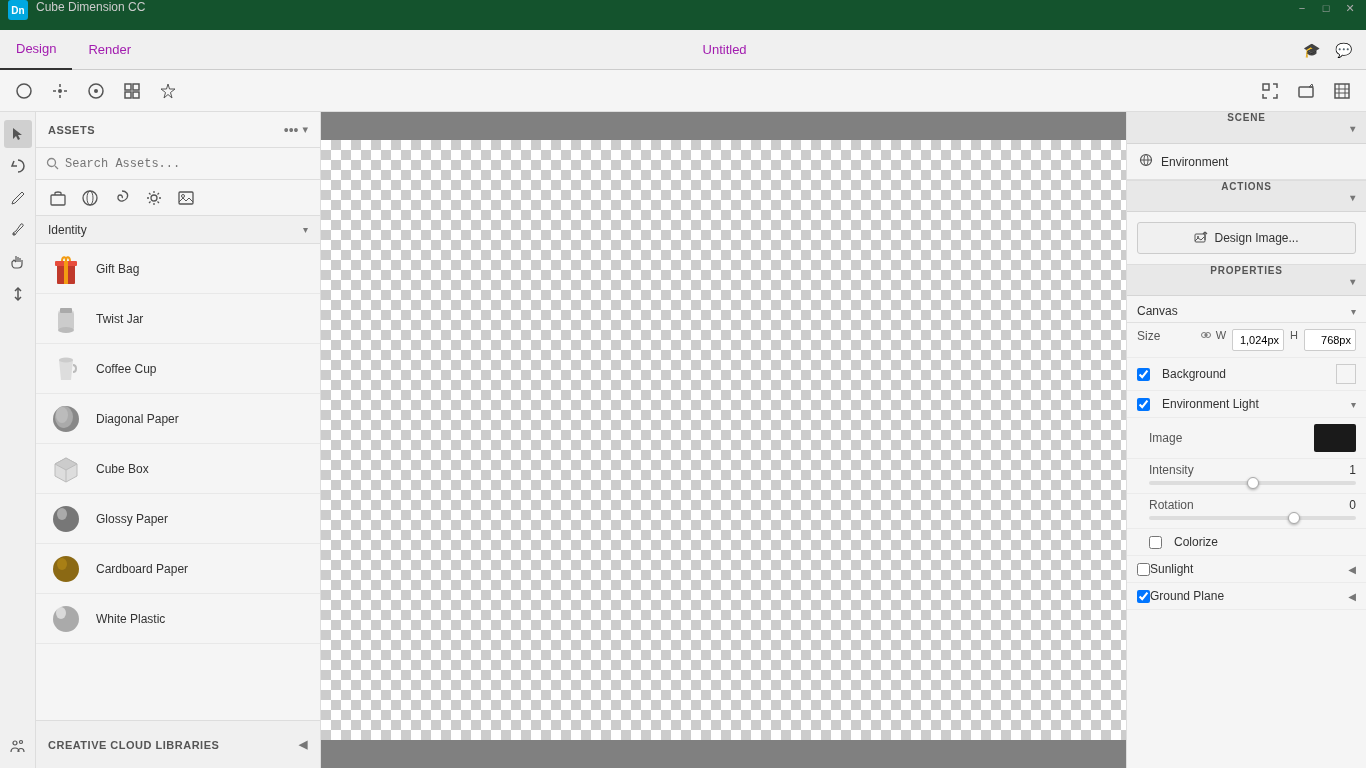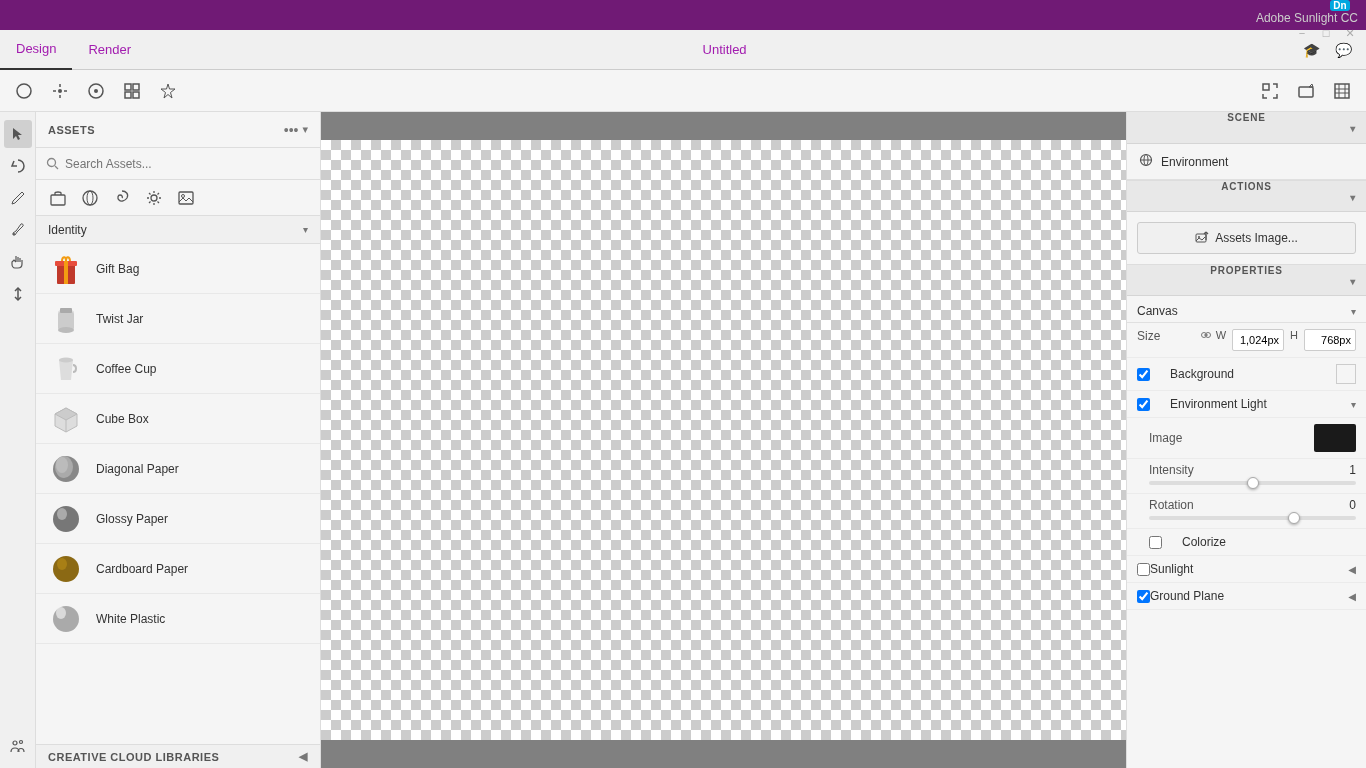--- a/index.html
+++ b/index.html
@@ -8,13 +8,12 @@
     
     .titlebar {
       height: 30px;
-      background: #701a75;
-      display: flex;
-      align-items: flex-end;
+      background: #14532d;
+      display: flex;
+      align-items: flex-start;
       padding: 0 8px;
       color: #ccc;
       font-size: 12px;
-      flex-direction: column;
     }
     .titlebar-logo { width: 20px; height: 20px; background: #00a8e0; border-radius: 3px; display: flex; align-items: center; justify-content: center; color: white; font-weight: bold; font-size: 10px; margin-right: 8px; }
     .titlebar-title { flex: 1; }

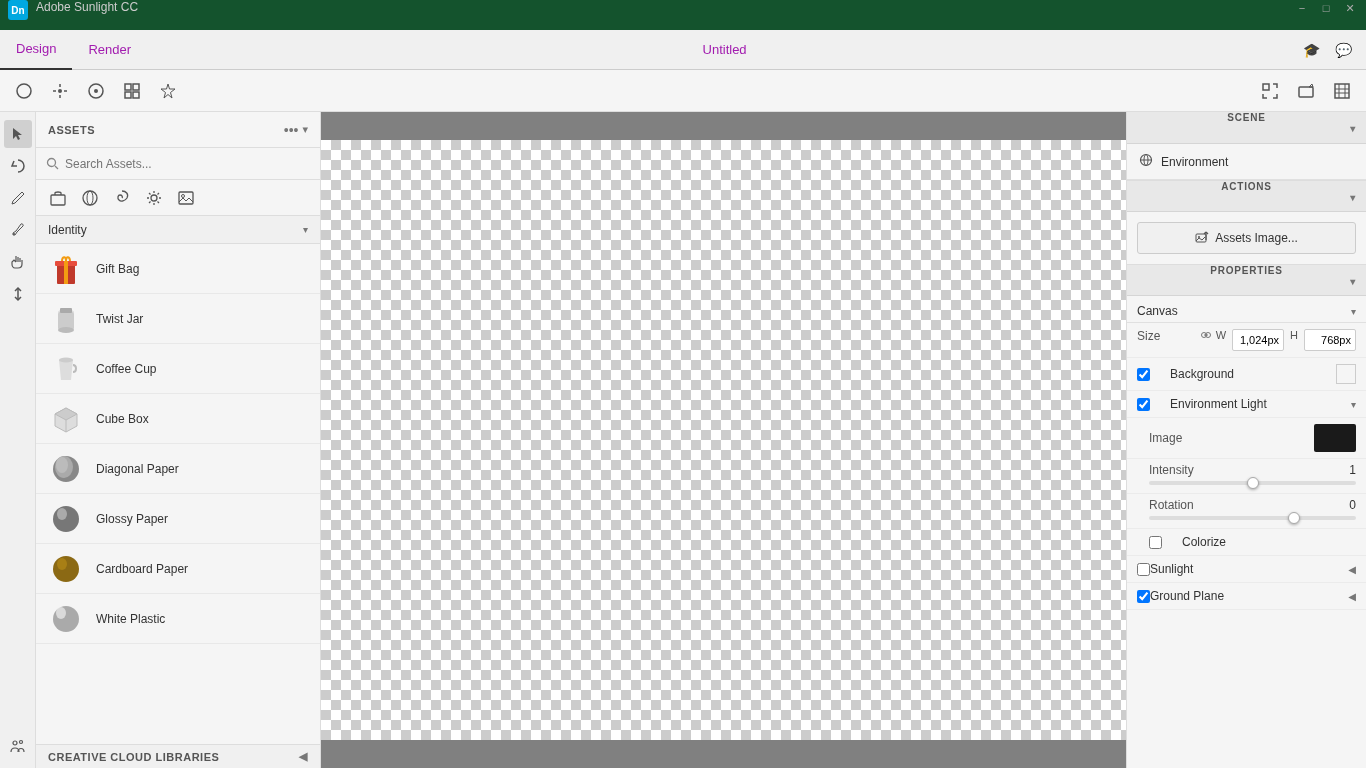--- a/index.html
+++ b/index.html
@@ -411,7 +411,7 @@
   <div class="titlebar-logo">
     <span>Dn</span>
   </div>
-  <span class="titlebar-title">Adobe Sunlight CC</span>
+  <span class="titlebar-title">Cube Dimension CC</span>
   <div class="titlebar-controls">
     <div class="titlebar-btn">−</div>
     <div class="titlebar-btn">□</div>

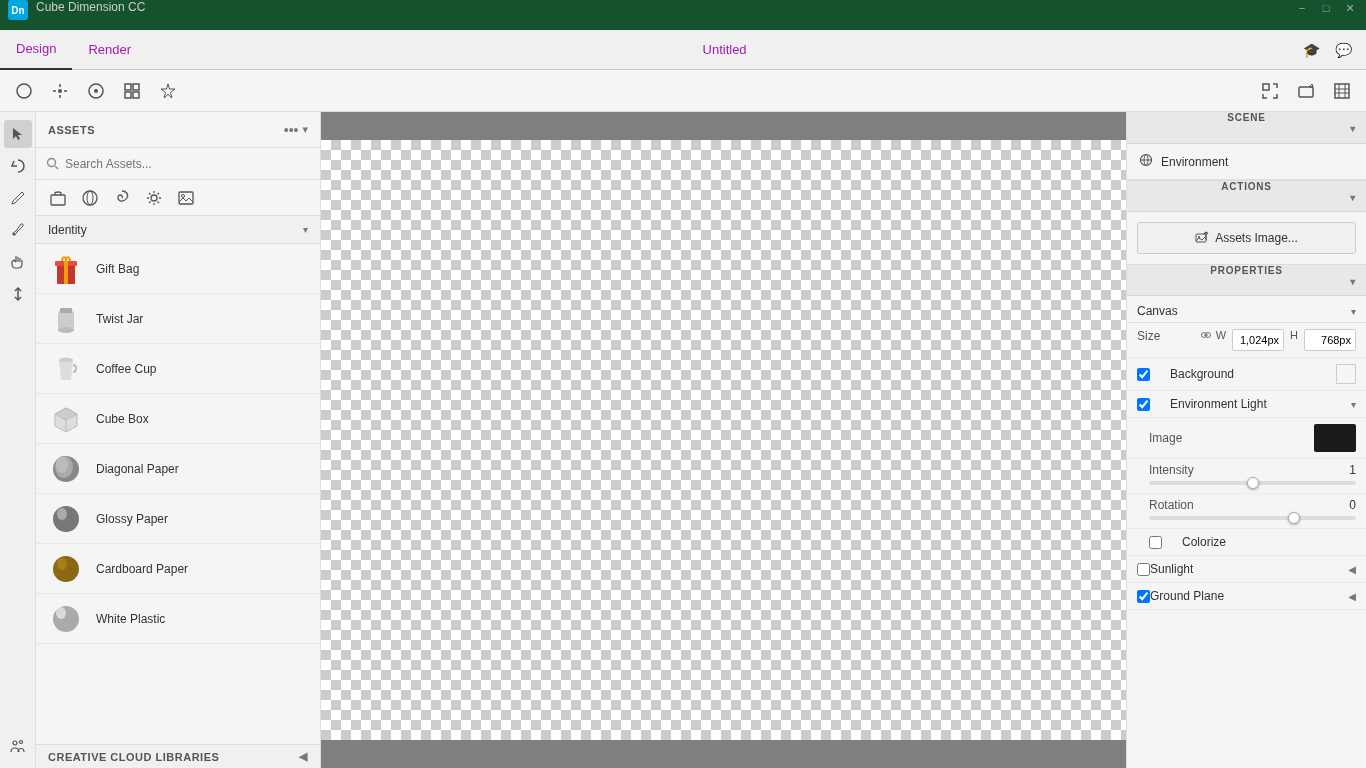--- a/index.html
+++ b/index.html
@@ -149,6 +149,7 @@
       font-size: 12px;
       outline: none;
       color: #333;
+      font-family: Liberation Mono, monospace;
     }
 
     .asset-type-bar {

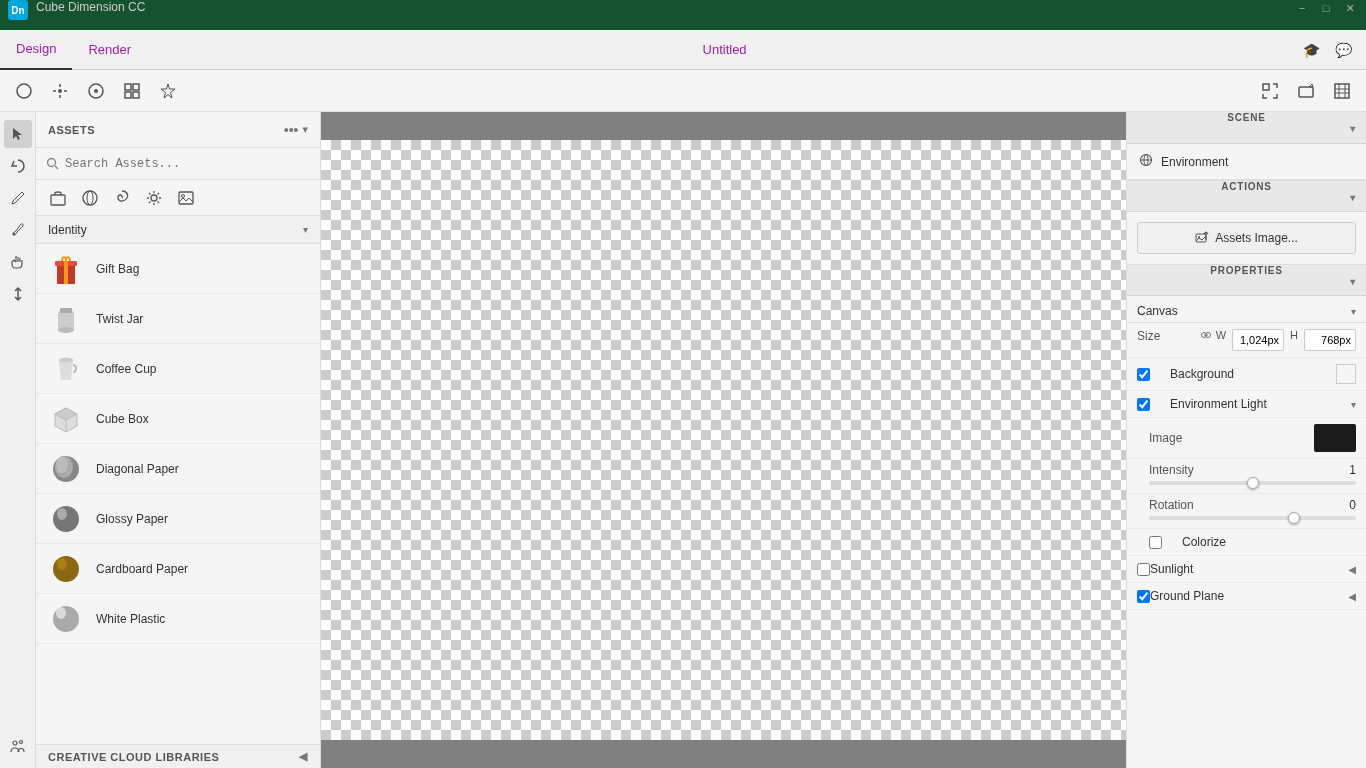--- a/index.html
+++ b/index.html
@@ -736,7 +736,7 @@
         <line x1="9" y1="3" x2="11" y2="1" stroke="#555" stroke-width="1.2"></line>
         <line x1="13" y1="3" x2="11" y2="1" stroke="#555" stroke-width="1.2"></line>
       </svg>
-      <span>Assets Image...</span>
+      <span>Design Image...</span>
     </div>
 
     <div class="panel-section-header properties-section">

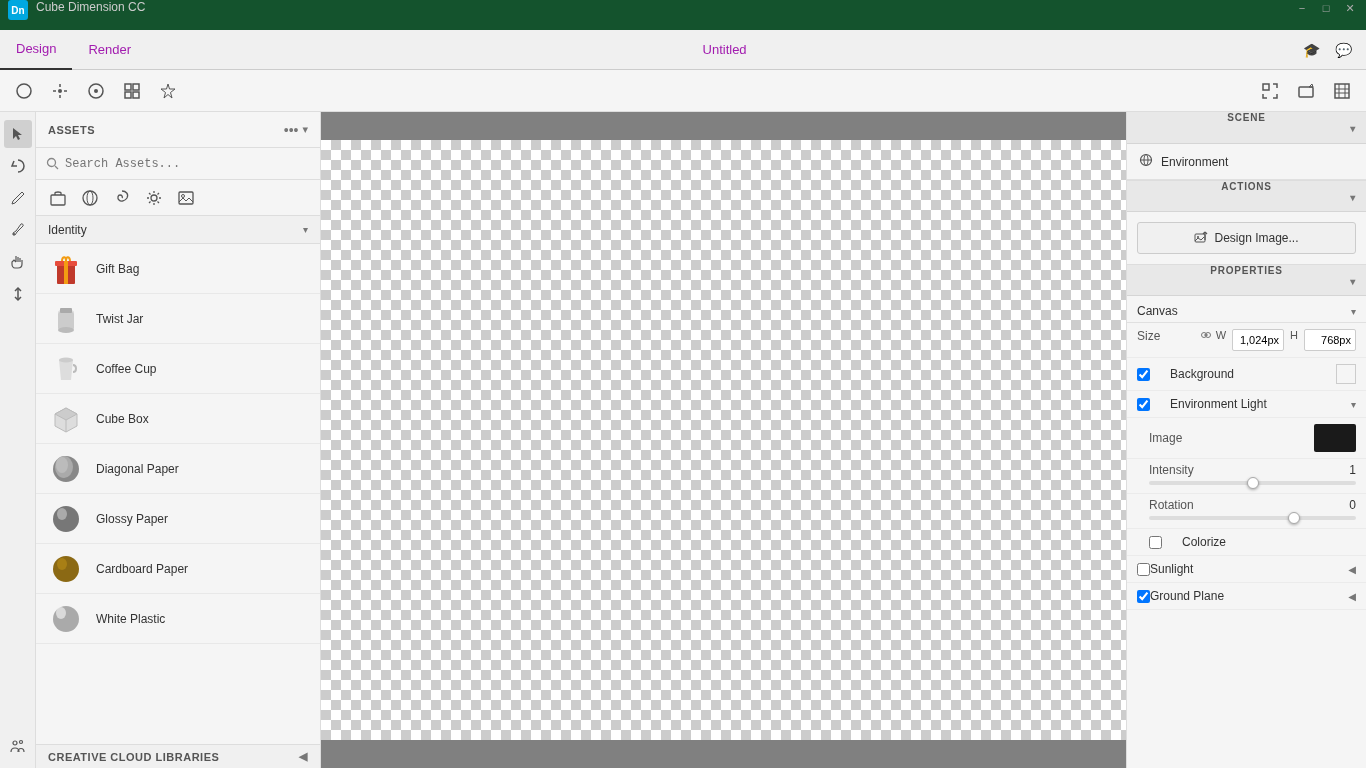--- a/index.html
+++ b/index.html
@@ -344,7 +344,7 @@
       padding: 6px 10px;
       border-bottom: 1px solid #ebebeb;
       font-size: 12px;
-      gap: 20px;
+      gap: 12px;
     }
     .checkbox-row input[type=checkbox] { margin: 0; }
     .color-swatch {

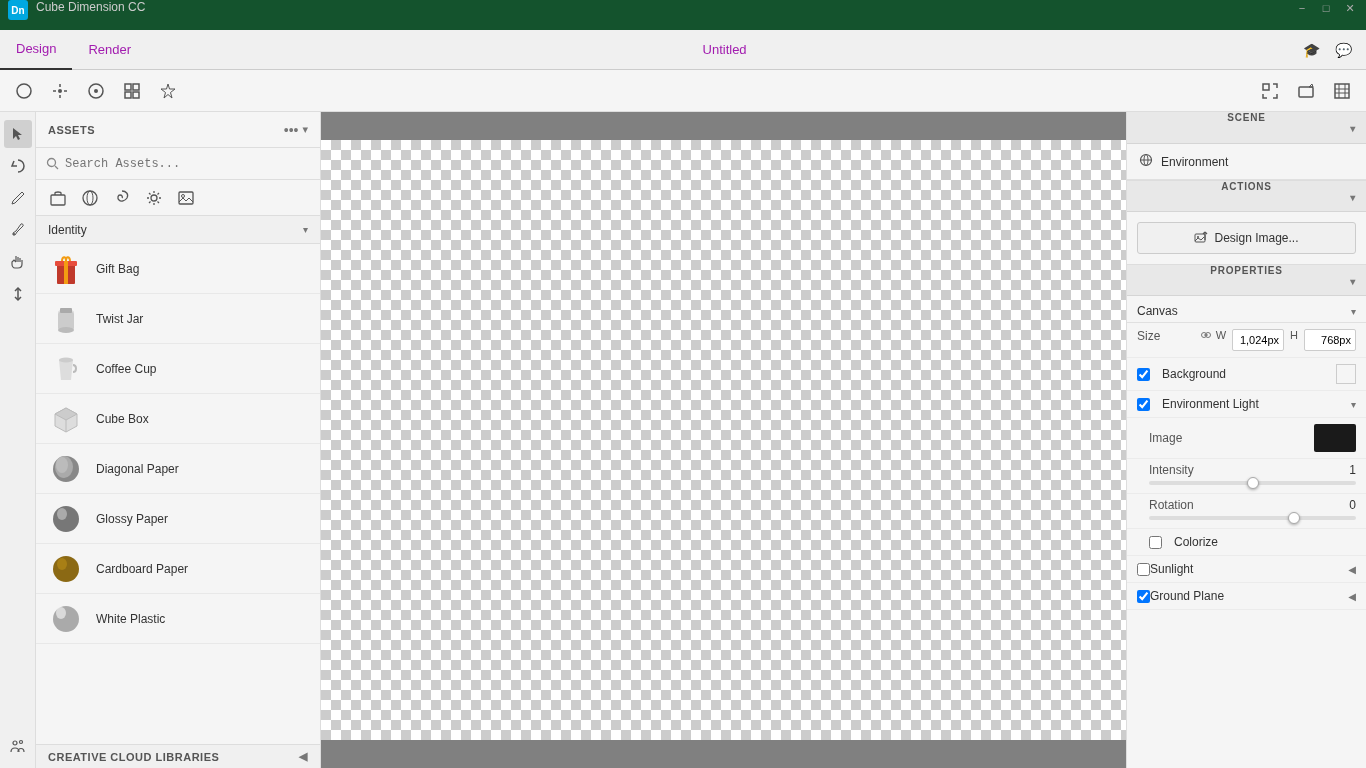--- a/index.html
+++ b/index.html
@@ -643,23 +643,23 @@
       <div class="asset-item">
         <div class="asset-thumb">
           <svg width="38" height="38" viewBox="0 0 38 38">
+            <ellipse cx="19" cy="19" rx="13" ry="13" fill="#888"></ellipse>
+            <ellipse cx="17" cy="17" rx="9" ry="11" fill="#aaa"></ellipse>
+            <ellipse cx="15" cy="15" rx="6" ry="8" fill="#bbb"></ellipse>
+          </svg>
+        </div>
+        <span class="asset-name">Diagonal Paper</span>
+      </div>
+
+      <div class="asset-item">
+        <div class="asset-thumb">
+          <svg width="38" height="38" viewBox="0 0 38 38">
             <polygon points="19,8 30,14 30,26 19,32 8,26 8,14" fill="#ddd" stroke="#bbb" stroke-width="1"></polygon>
             <polygon points="19,8 30,14 19,20 8,14" fill="#ccc" stroke="#bbb" stroke-width="1"></polygon>
             <line x1="19" y1="20" x2="19" y2="32" stroke="#bbb" stroke-width="1"></line>
           </svg>
         </div>
         <span class="asset-name">Cube Box</span>
-      </div>
-
-      <div class="asset-item">
-        <div class="asset-thumb">
-          <svg width="38" height="38" viewBox="0 0 38 38">
-            <ellipse cx="19" cy="19" rx="13" ry="13" fill="#888"></ellipse>
-            <ellipse cx="17" cy="17" rx="9" ry="11" fill="#aaa"></ellipse>
-            <ellipse cx="15" cy="15" rx="6" ry="8" fill="#bbb"></ellipse>
-          </svg>
-        </div>
-        <span class="asset-name">Diagonal Paper</span>
       </div>
 
       <div class="asset-item">

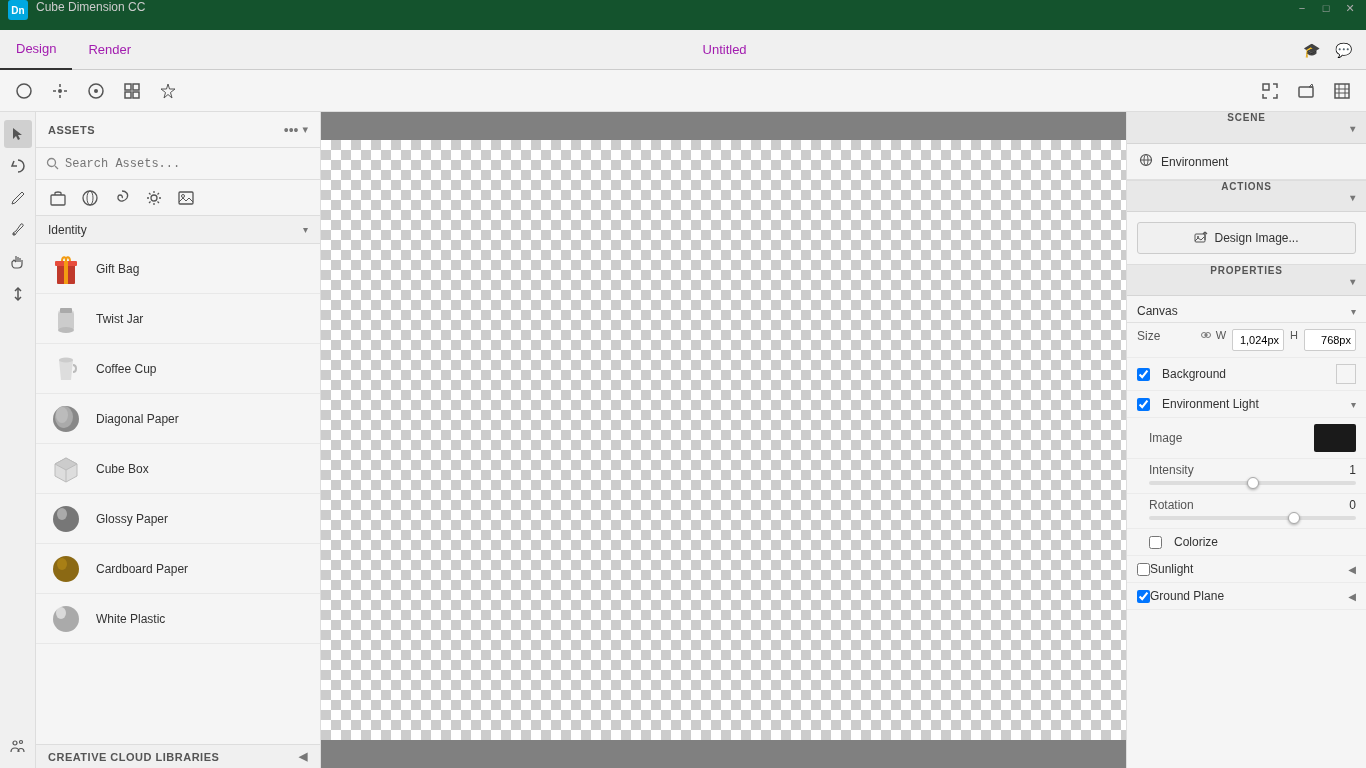--- a/index.html
+++ b/index.html
@@ -208,7 +208,7 @@
     .asset-name { font-size: 12px; color: #333; }
 
     .cloud-libraries-bar {
-      height: 24px;
+      height: 48px;
       display: flex;
       align-items: center;
       padding: 0 12px;

